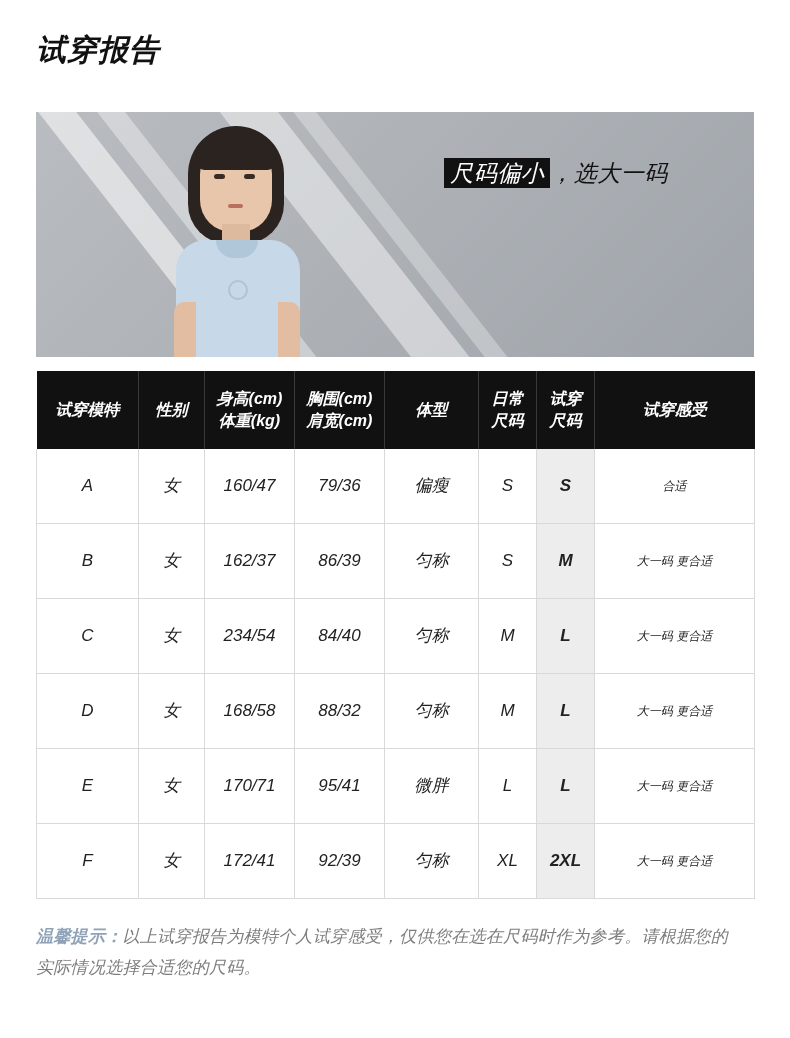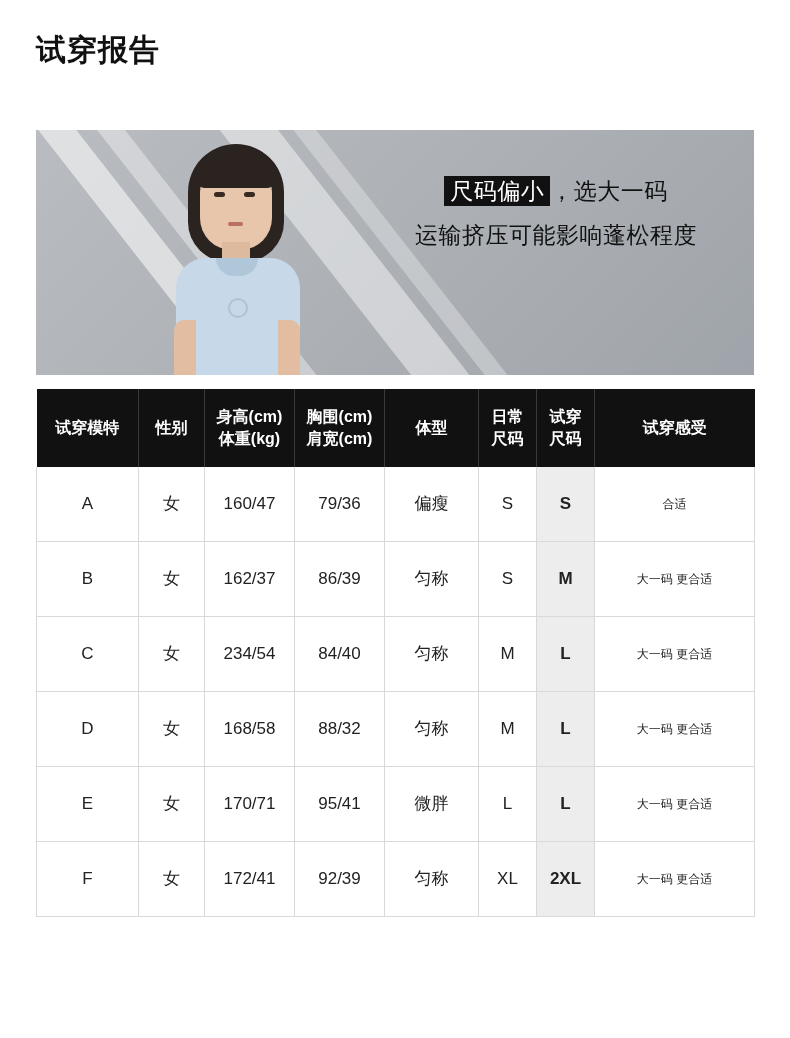--- a/index.html
+++ b/index.html
@@ -21,6 +21,7 @@
     box-sizing: border-box;
     padding: 0 36px;
     position: relative;
+    font-style: italic;
   }
   
   .page-title {

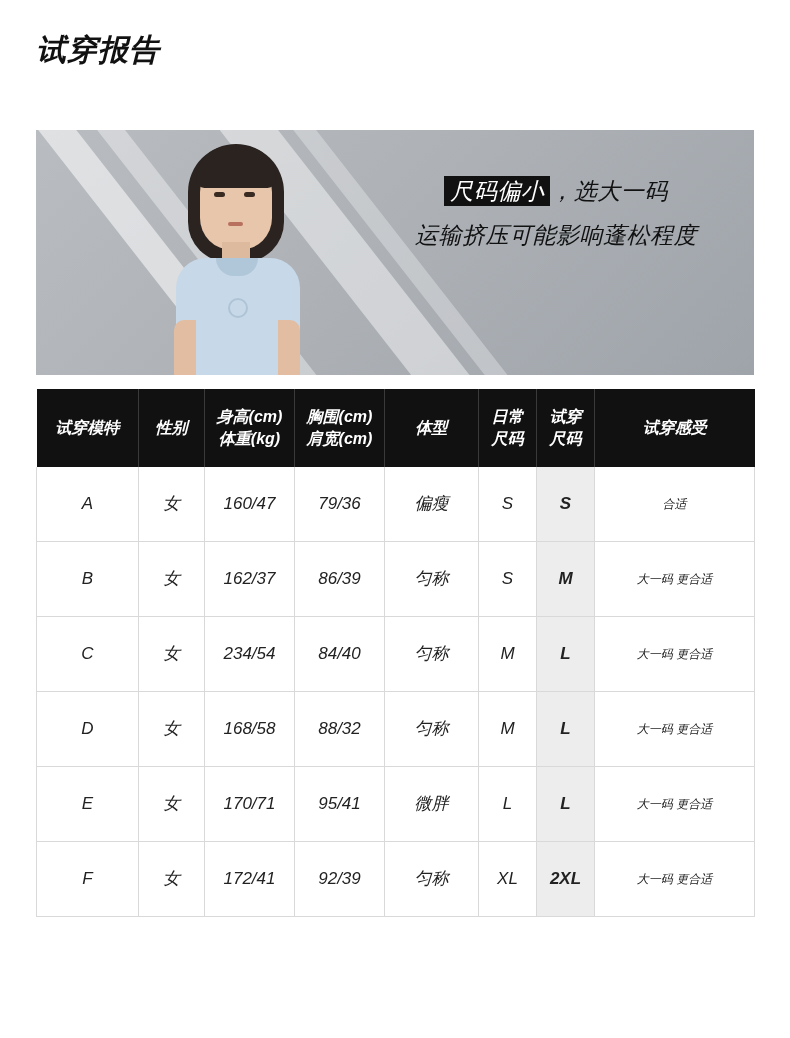--- a/index.html
+++ b/index.html
@@ -36,7 +36,7 @@
 
   
   .hero {
-    margin-top: 62px;
+    margin-top: 44px;
     width: 718px;
     height: 245px;
     position: relative;

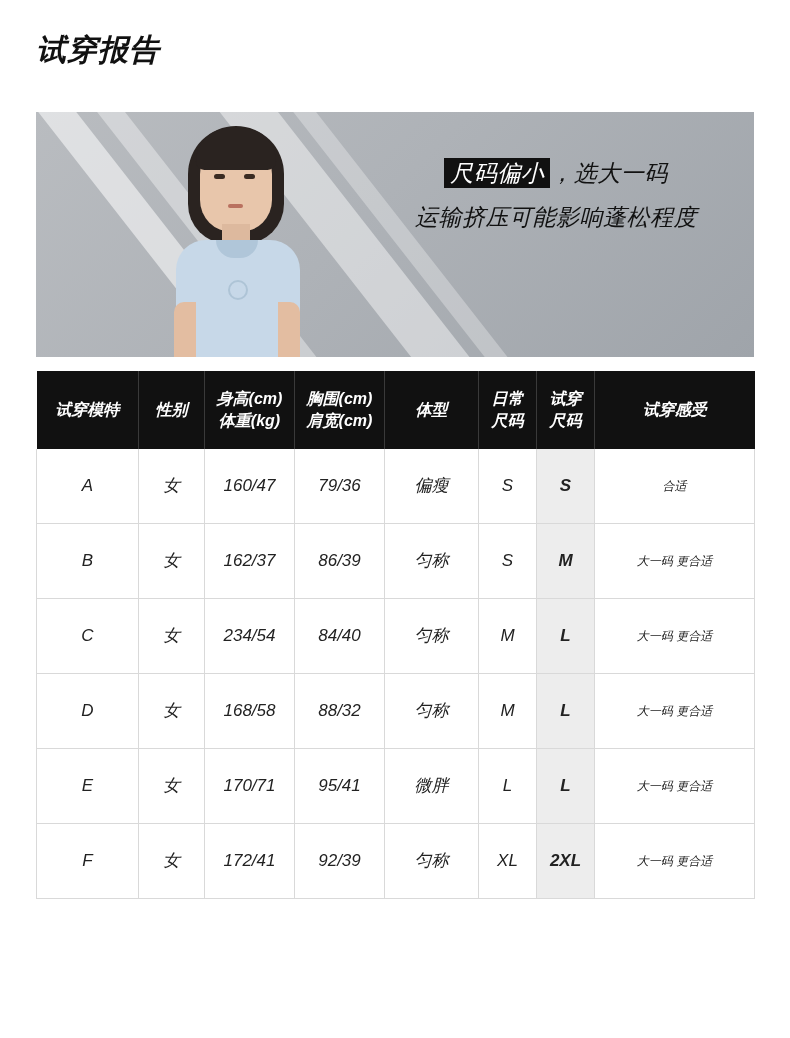--- a/index.html
+++ b/index.html
@@ -246,7 +246,6 @@
 
     <div class="hero-text">
       <div class="hero-line"><span class="hl">尺码偏小</span><span>，选大一码</span></div>
-      <div class="hero-line">运输挤压可能影响蓬松程度</div>
     </div>
   </div>
 

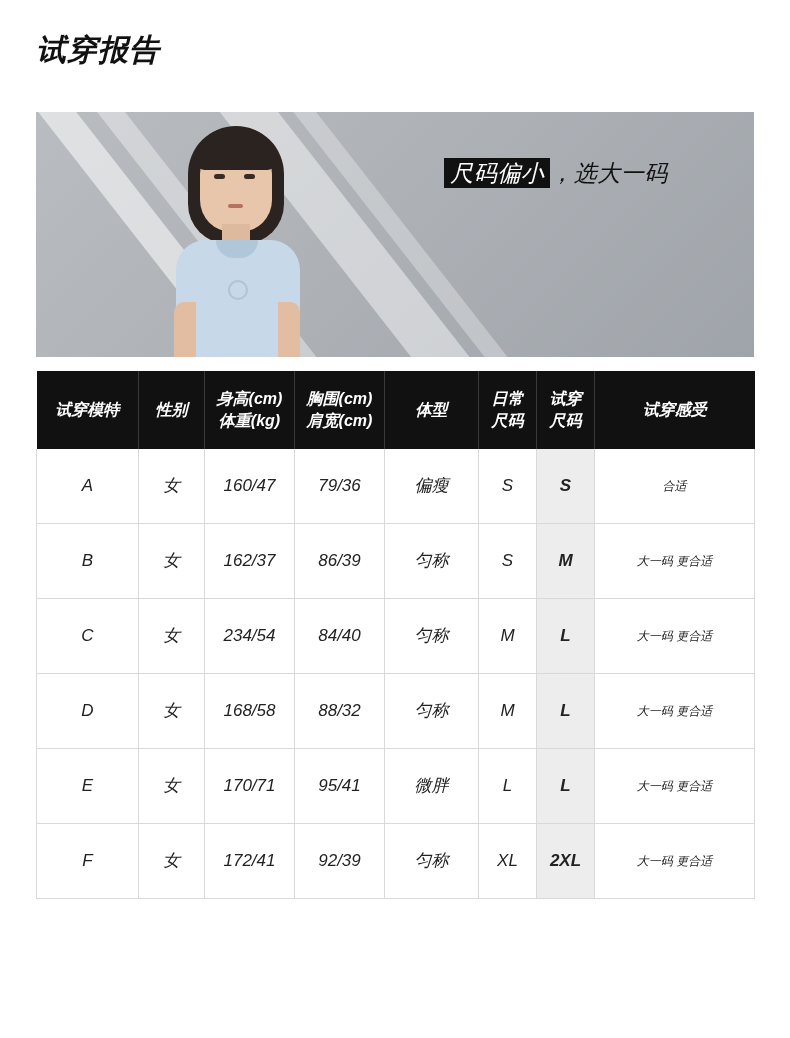--- a/index.html
+++ b/index.html
@@ -348,6 +348,9 @@
     </tbody>
   </table>
 
+  <div class="note">
+    <span class="note-label">温馨提示：</span><span>以上试穿报告为模特个人试穿感受，仅供您在选在尺码时作为参考。请根据您的实际情况选择合适您的尺码。</span>
+  </div>
 
 </div>
 

